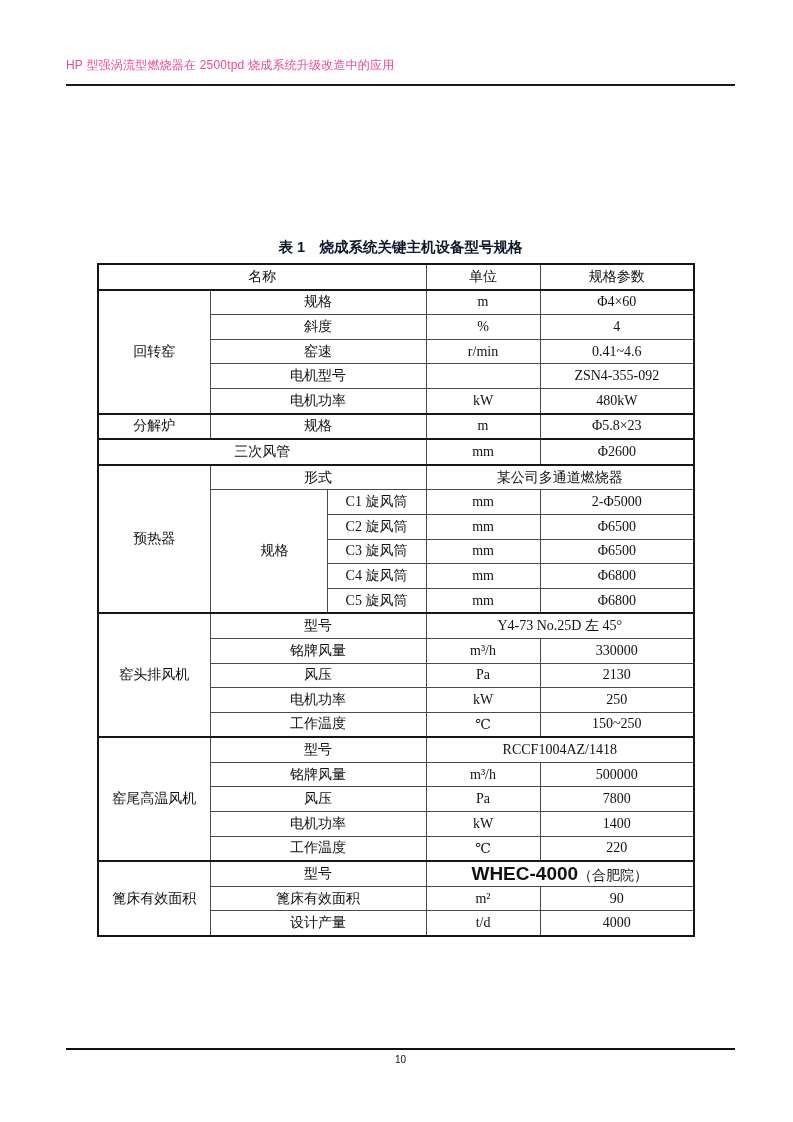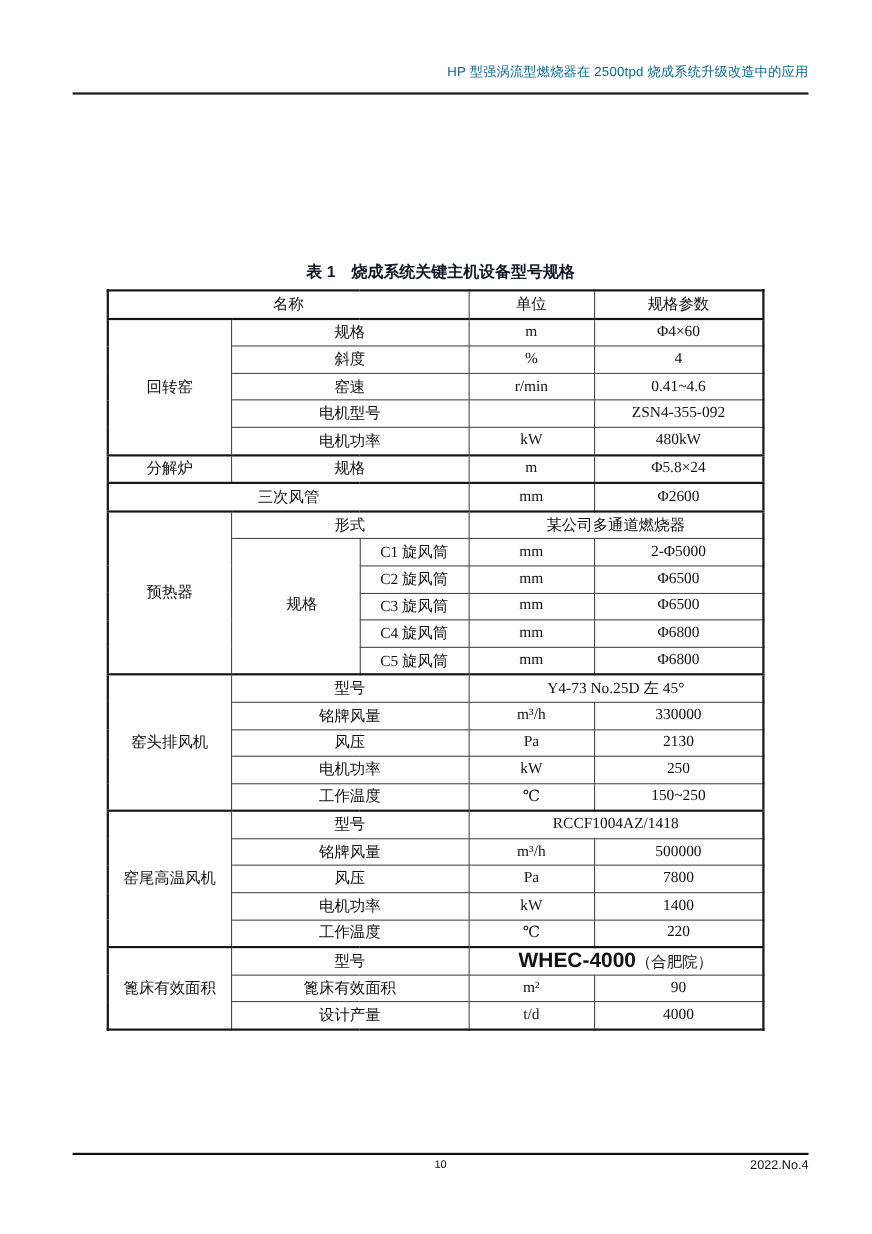--- a/index.html
+++ b/index.html
@@ -10,9 +10,9 @@
   }
   
   .running-head{
-    position:absolute;top:57px;left:66px;width:669px;text-align:right;
+    position:absolute;top:57px;left:66px;width:669px;text-align:left;
     font-family:"Liberation Sans","DejaVu Sans",sans-serif;
-    font-size:12px;color:#0369a1;letter-spacing:.2px;
+    font-size:12px;color:#ec4899;letter-spacing:.2px;
   }
   .head-rule{
     position:absolute;top:84px;left:66px;width:669px;height:0;

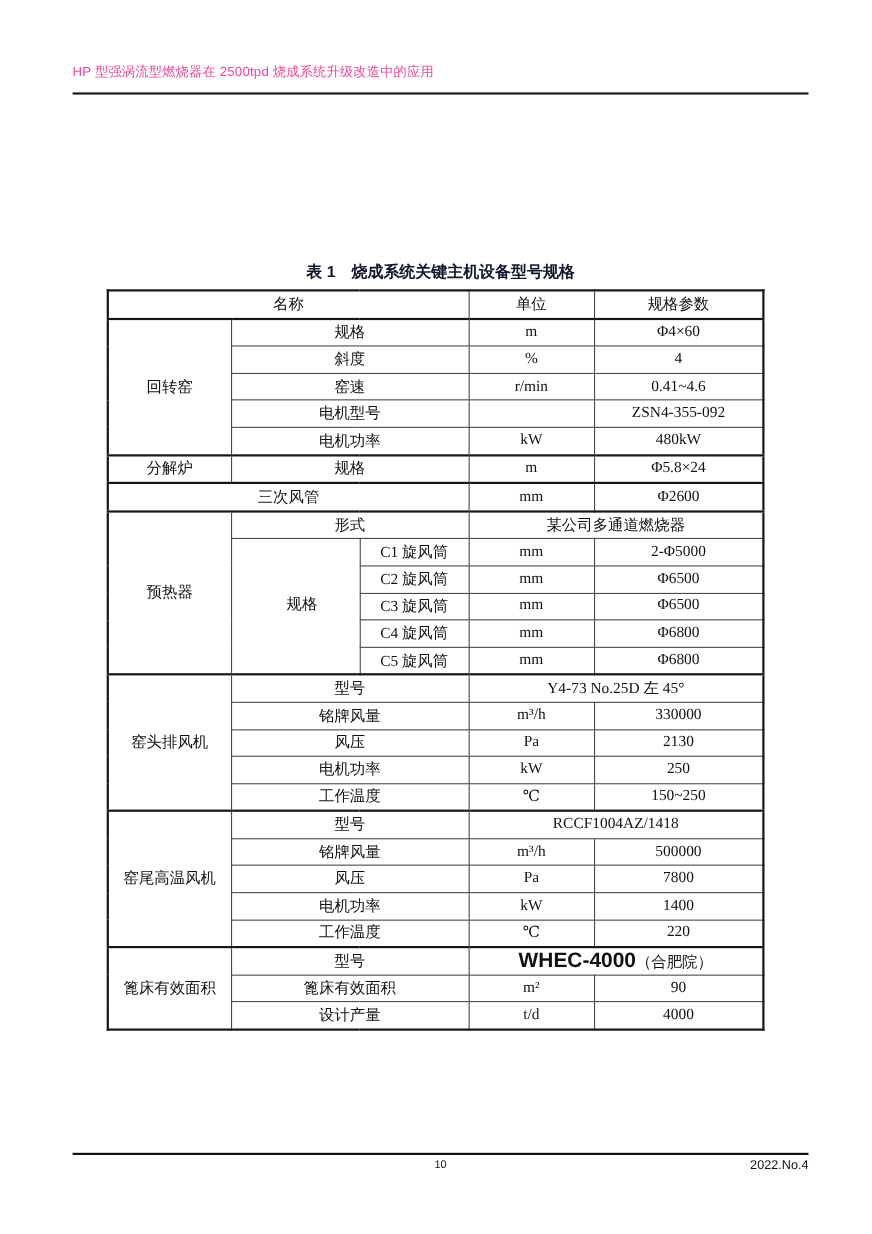--- a/index.html
+++ b/index.html
@@ -119,7 +119,7 @@
       <td>分解炉</td>
       <td colspan="2">规格</td>
       <td>m</td>
-      <td>Φ5.8×24</td>
+      <td>Φ5.8×23</td>
     </tr>
 
     <tr class="sec">

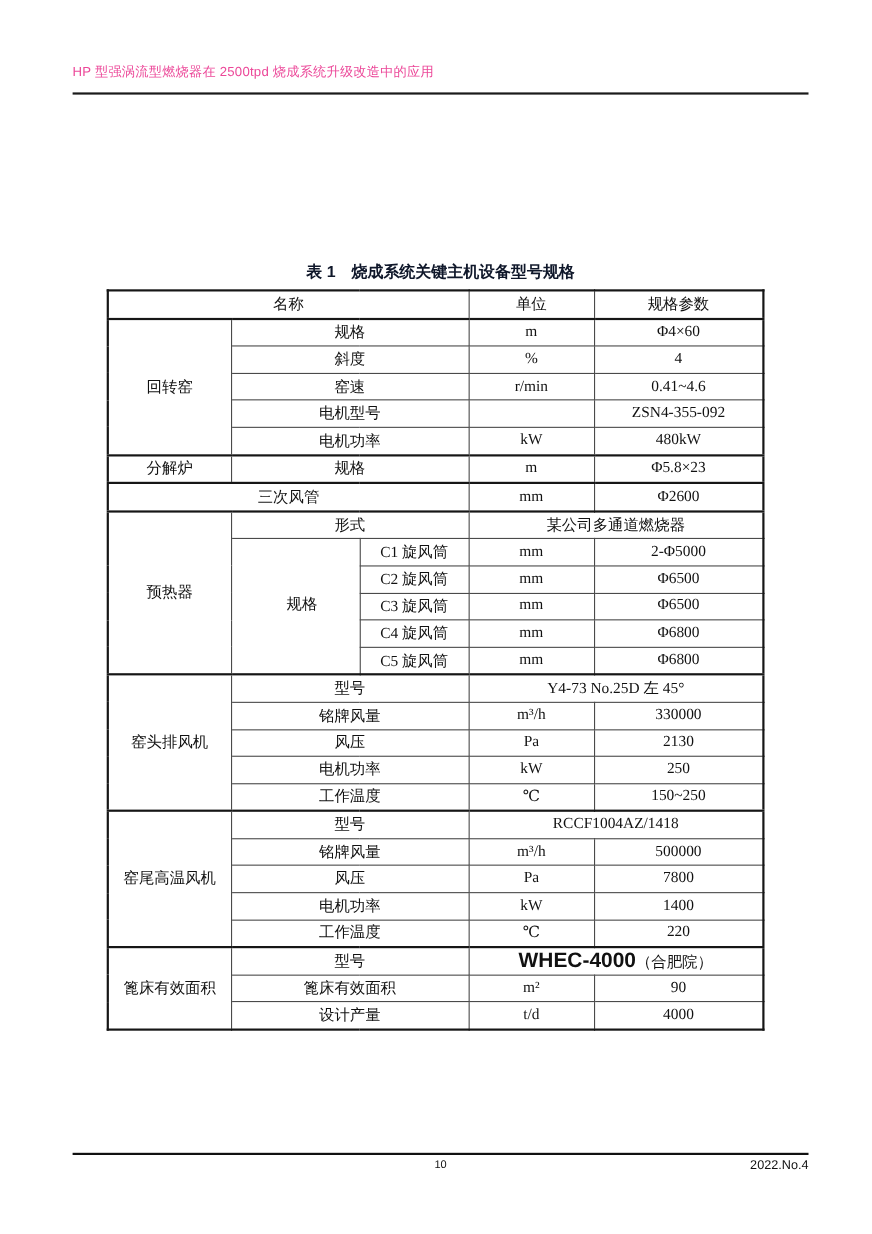--- a/index.html
+++ b/index.html
@@ -232,7 +232,6 @@
 
   <div class="foot-rule"></div>
   <div class="foot-page">10</div>
-  <div class="foot-issue">2022.No.4</div>
 
 </div>
 

